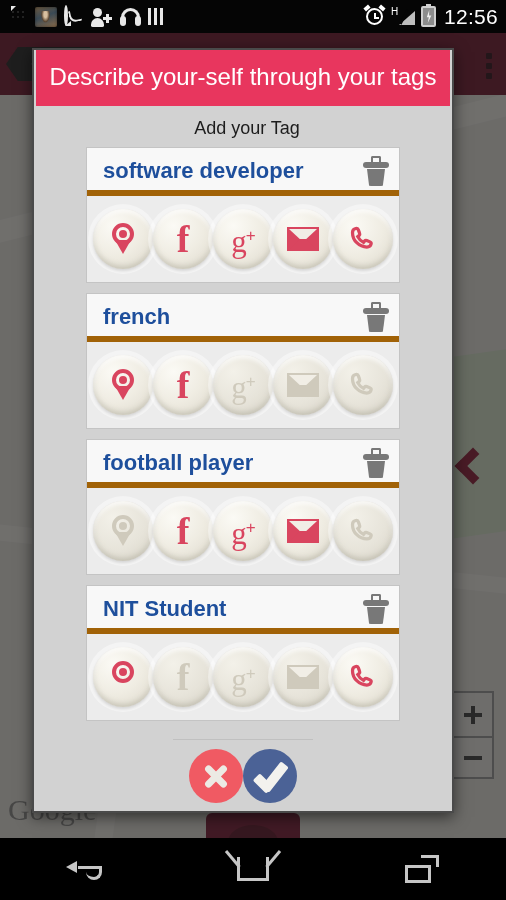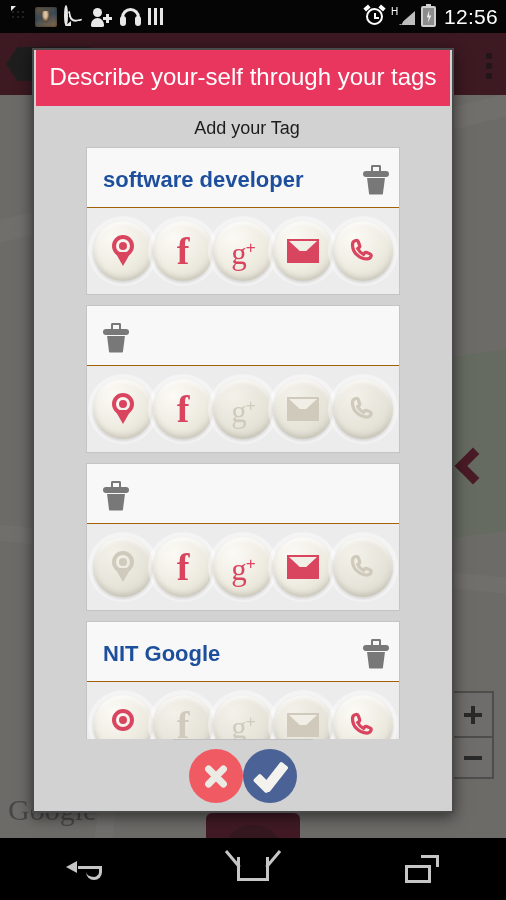--- a/index.html
+++ b/index.html
@@ -244,8 +244,8 @@
     margin-bottom: 10px;
   }
   .tag-card-head {
-    background: #f8f8f8; border-bottom: 1px solid #a16207;
-    height: 60px; display: flex; align-items: center;
+    background: #f8f8f8; border-bottom: 6px solid #a16207;
+    height: 48px; display: flex; align-items: center;
     padding: 4px 10px 0 16px;
   }
   .tag-name {

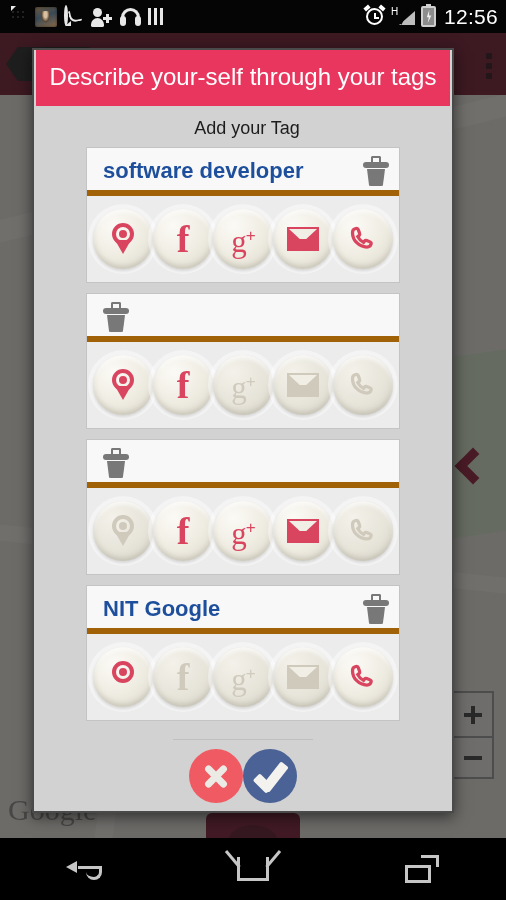--- a/index.html
+++ b/index.html
@@ -514,6 +514,7 @@
         </div>
         <div class="tag-card">
           <div class="tag-card-head">
+            <div class="tag-name">french</div>
             <div class="trash">
               <span class="handle"></span>
               <span class="lid"></span>

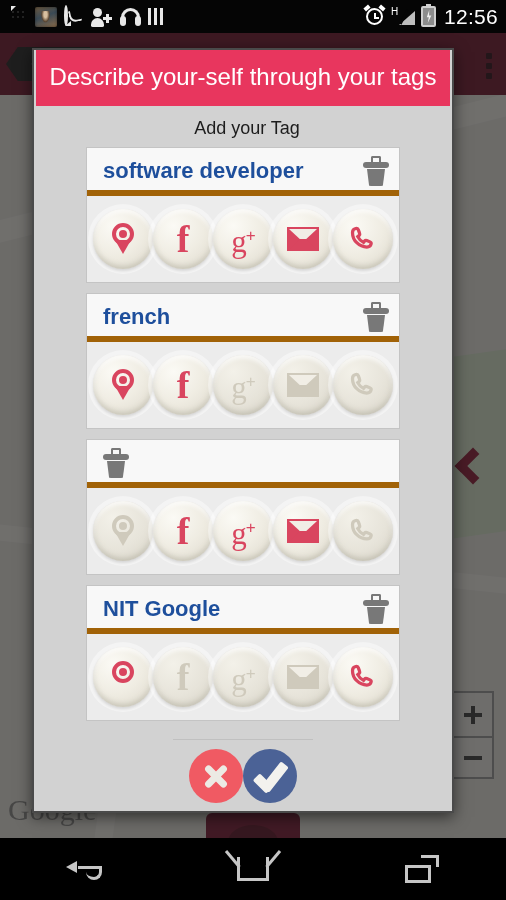--- a/index.html
+++ b/index.html
@@ -549,6 +549,7 @@
         </div>
         <div class="tag-card">
           <div class="tag-card-head">
+            <div class="tag-name">football player</div>
             <div class="trash">
               <span class="handle"></span>
               <span class="lid"></span>

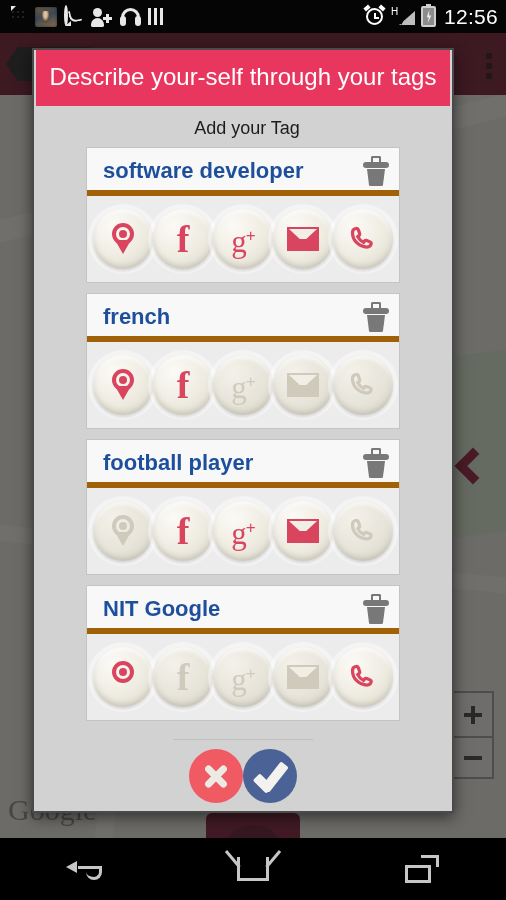--- a/index.html
+++ b/index.html
@@ -584,7 +584,7 @@
         </div>
         <div class="tag-card">
           <div class="tag-card-head">
-            <div class="tag-name">NIT Google</div>
+            <div class="tag-name">NIT Student</div>
             <div class="trash">
               <span class="handle"></span>
               <span class="lid"></span>

